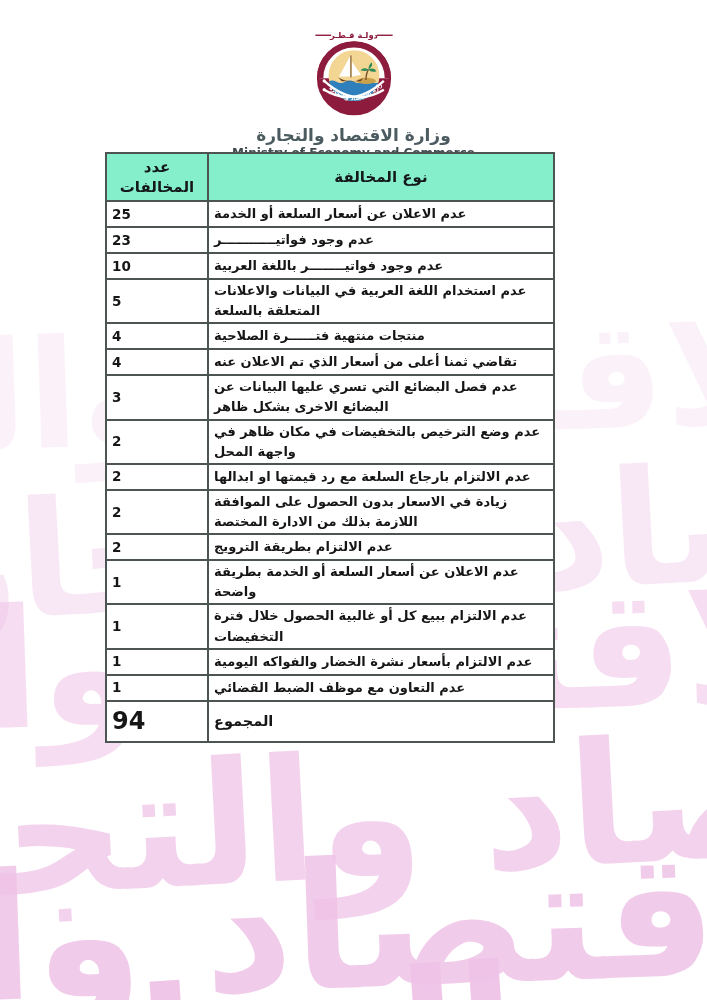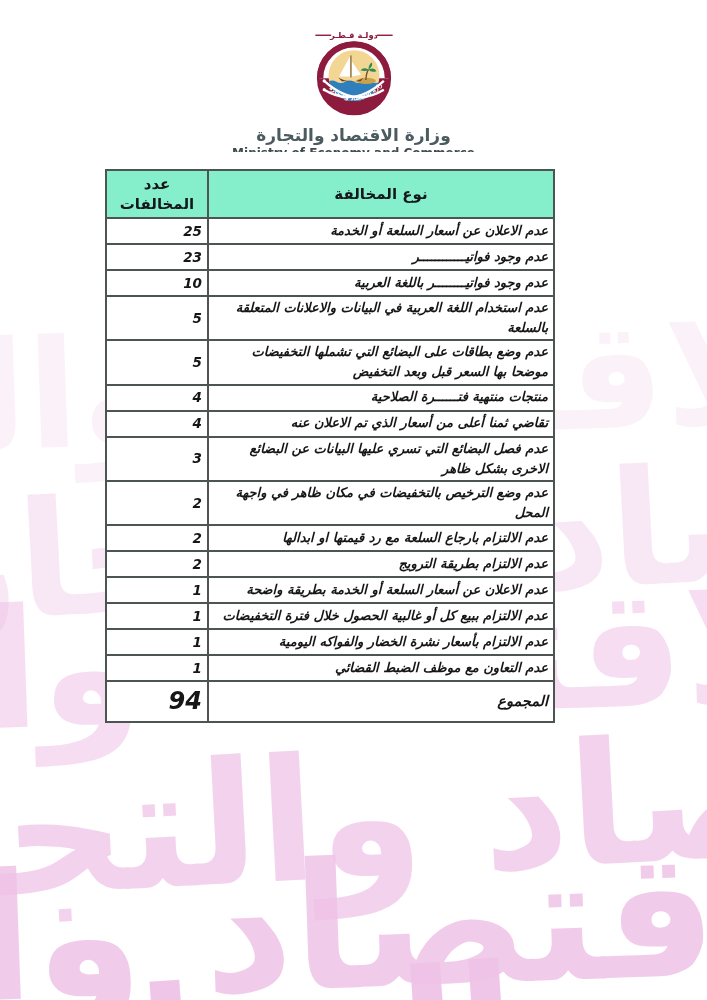--- a/index.html
+++ b/index.html
@@ -42,7 +42,7 @@
     border-collapse:collapse;
     direction:rtl;
     width:448px;
-    margin:17px 0 0 105px;
+    margin:0 0 0 105px;
     table-layout:fixed;
   }
   .violations th, .violations td { border:2px solid #4c5552; }

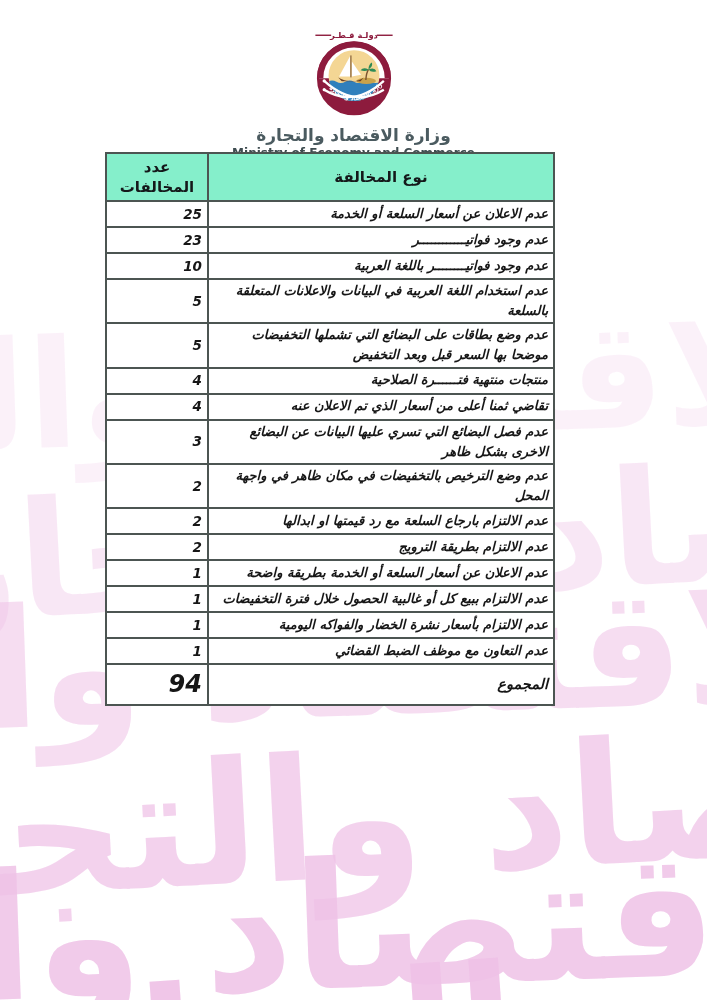--- a/index.html
+++ b/index.html
@@ -56,9 +56,9 @@
   .violations col.count-col { width:102px; }
   .violations tbody td {
     background:#ffffff; color:#161616;
-    font-weight:bold; text-align:right;
+    font-weight:bold; text-align:left;
     font-size:13px; line-height:1.55;
-    padding:1px 5px; height:22px;font-style:italic;
+    padding:1px 5px; height:22px;
   }
   .violations td.count-cell { font-size:13.5px; }
   .violations tr.total-row td { height:30px; }

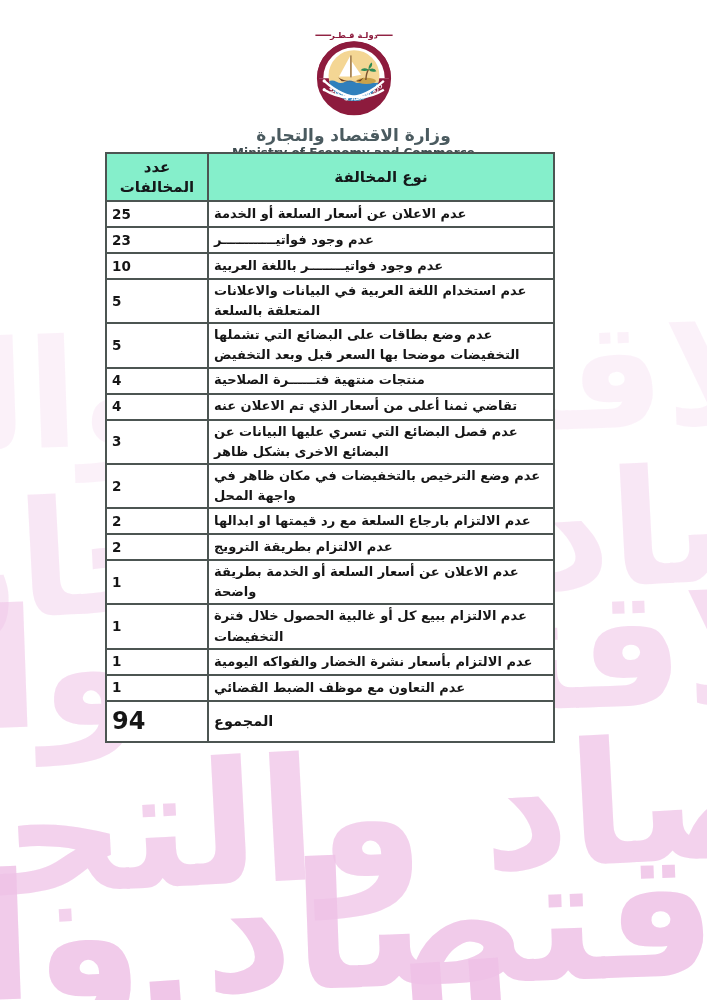--- a/index.html
+++ b/index.html
@@ -161,10 +161,6 @@
           <td class="count-cell">5</td>
         </tr>
 
-        <tr>
-          <td class="type-cell">عدم وضع بطاقات على البضائع التي تشملها التخفيضات موضحا بها السعر قبل وبعد التخفيض</td>
-          <td class="count-cell">5</td>
-        </tr>
 
         <tr>
           <td class="type-cell">منتجات منتهية فتــــــرة الصلاحية</td>

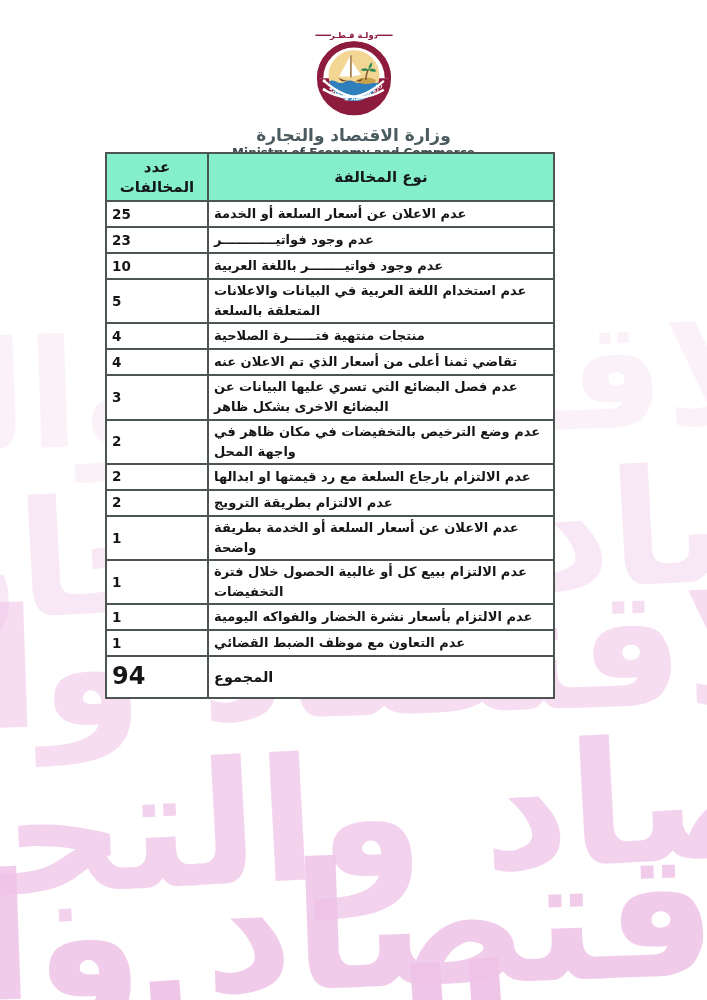--- a/index.html
+++ b/index.html
@@ -187,6 +187,10 @@
           <td class="count-cell">2</td>
         </tr>
 
+        <tr>
+          <td class="type-cell">زيادة في الاسعار بدون الحصول على الموافقة اللازمة بذلك من الادارة المختصة</td>
+          <td class="count-cell">2</td>
+        </tr>
 
         <tr>
           <td class="type-cell">عدم الالتزام بطريقة الترويج</td>

